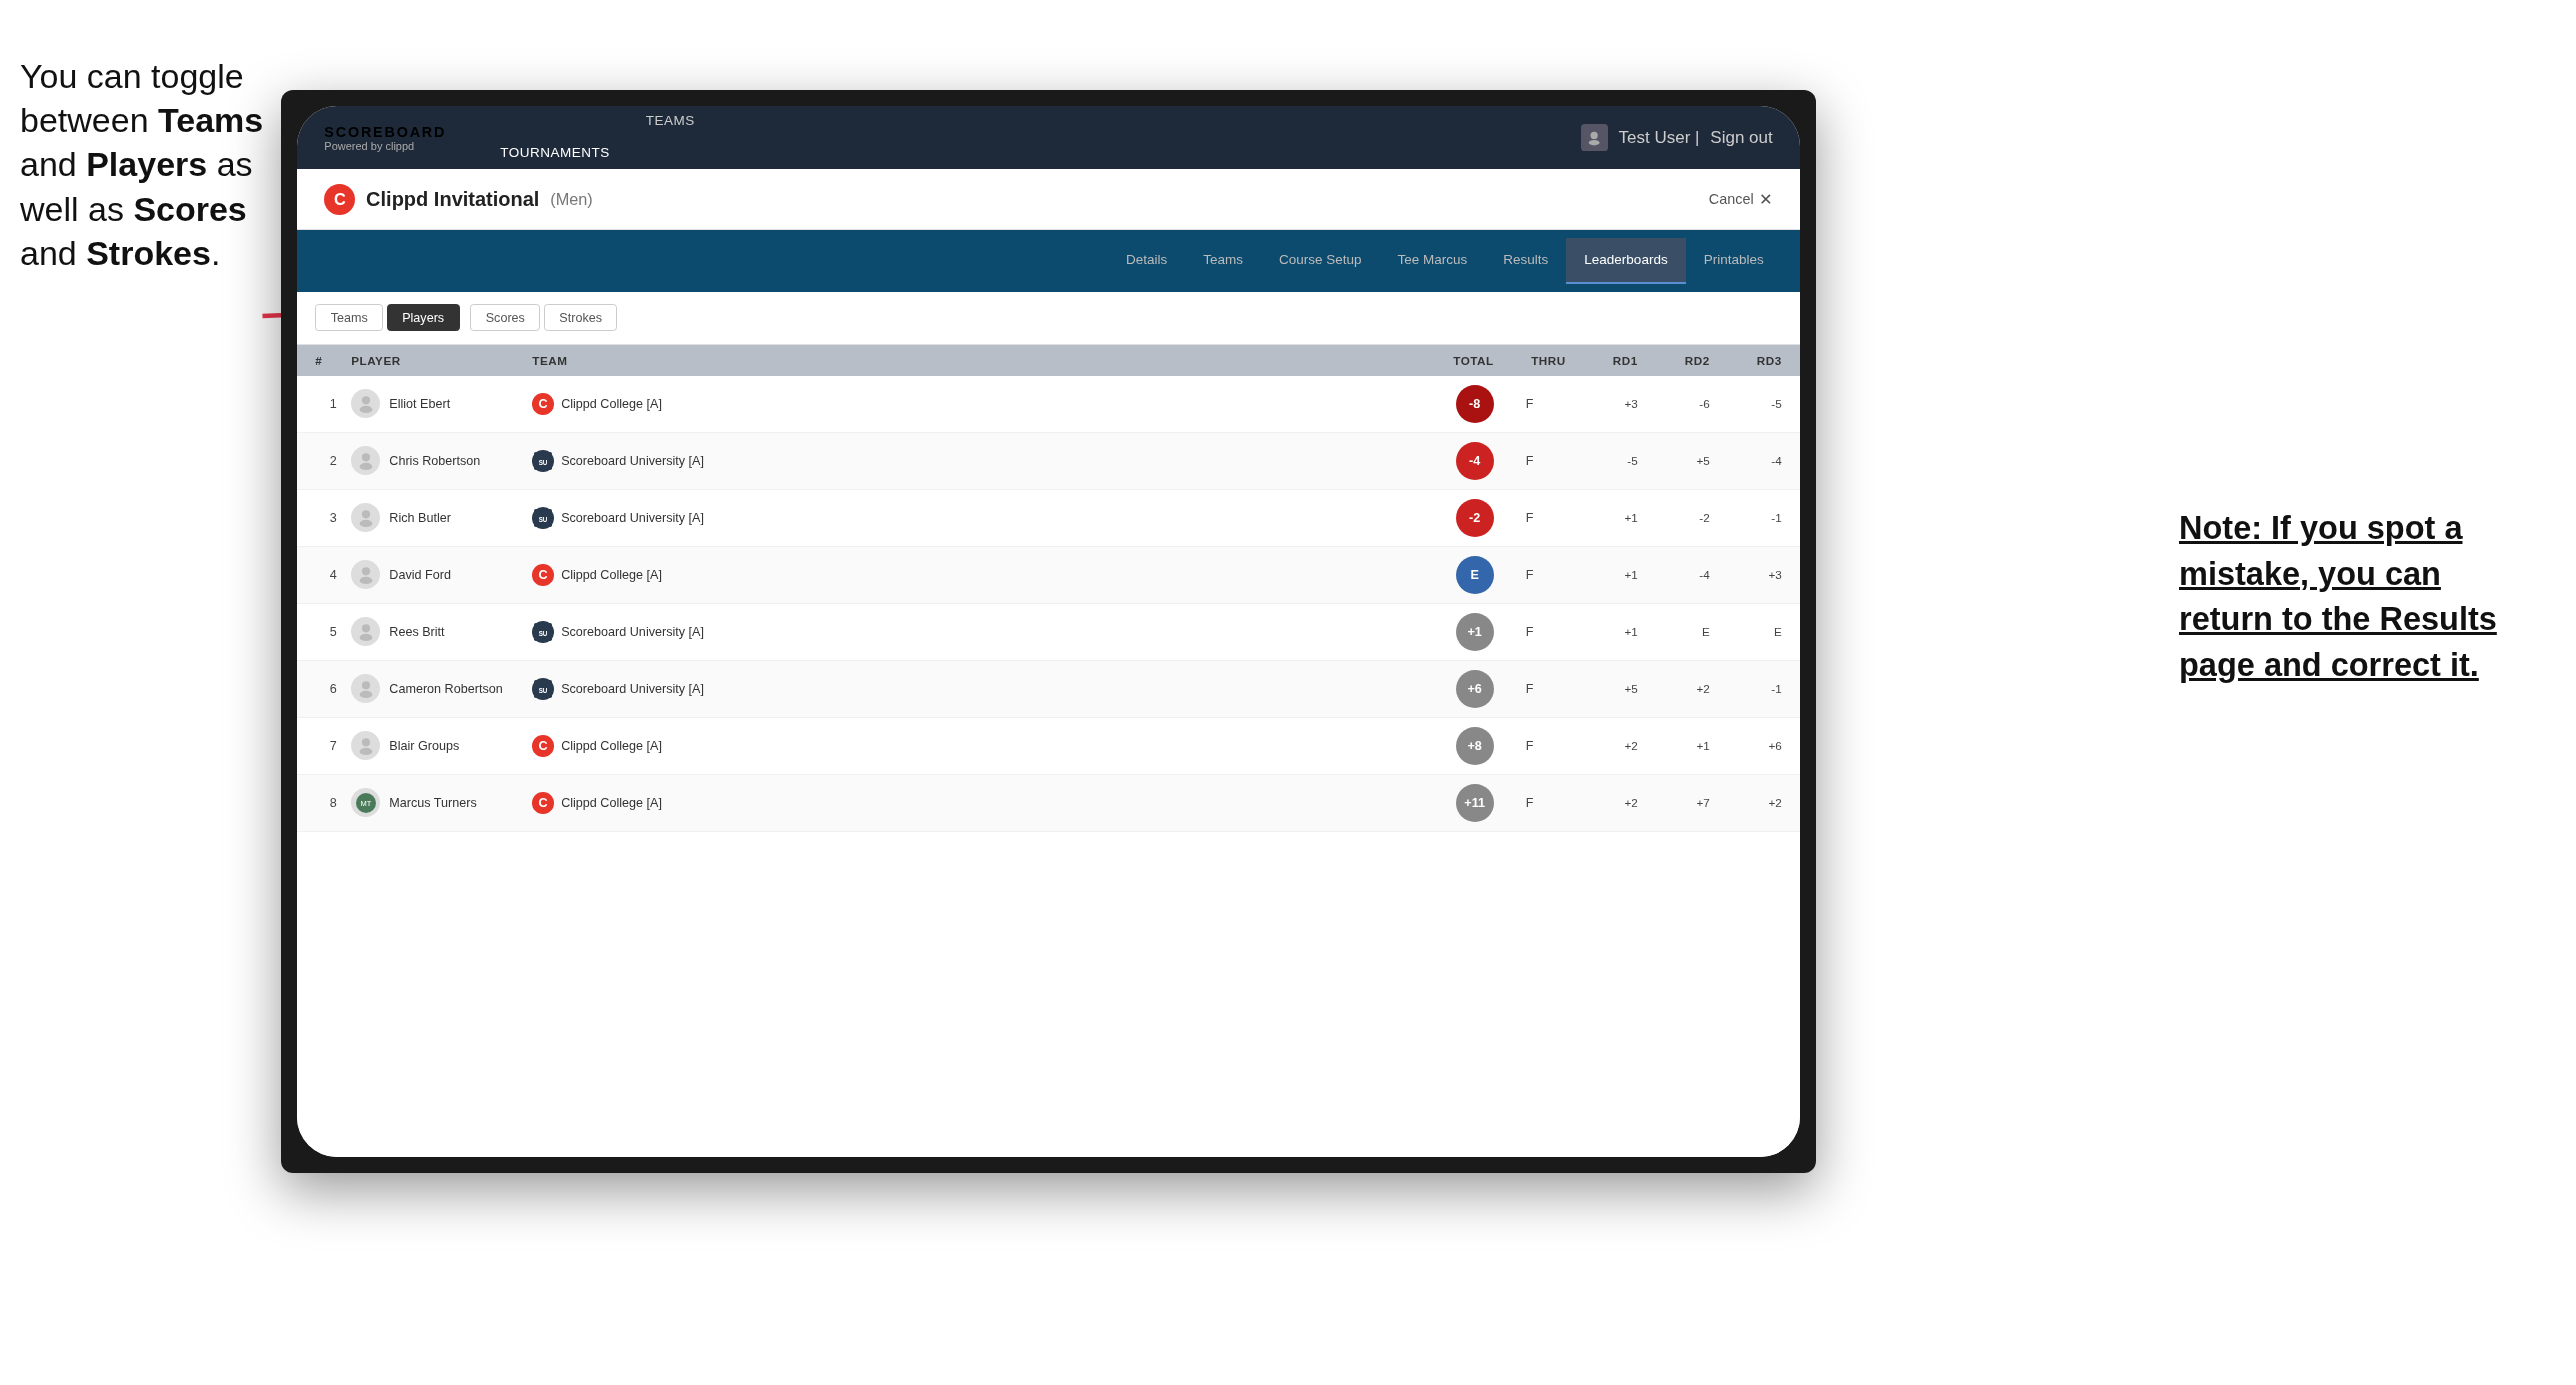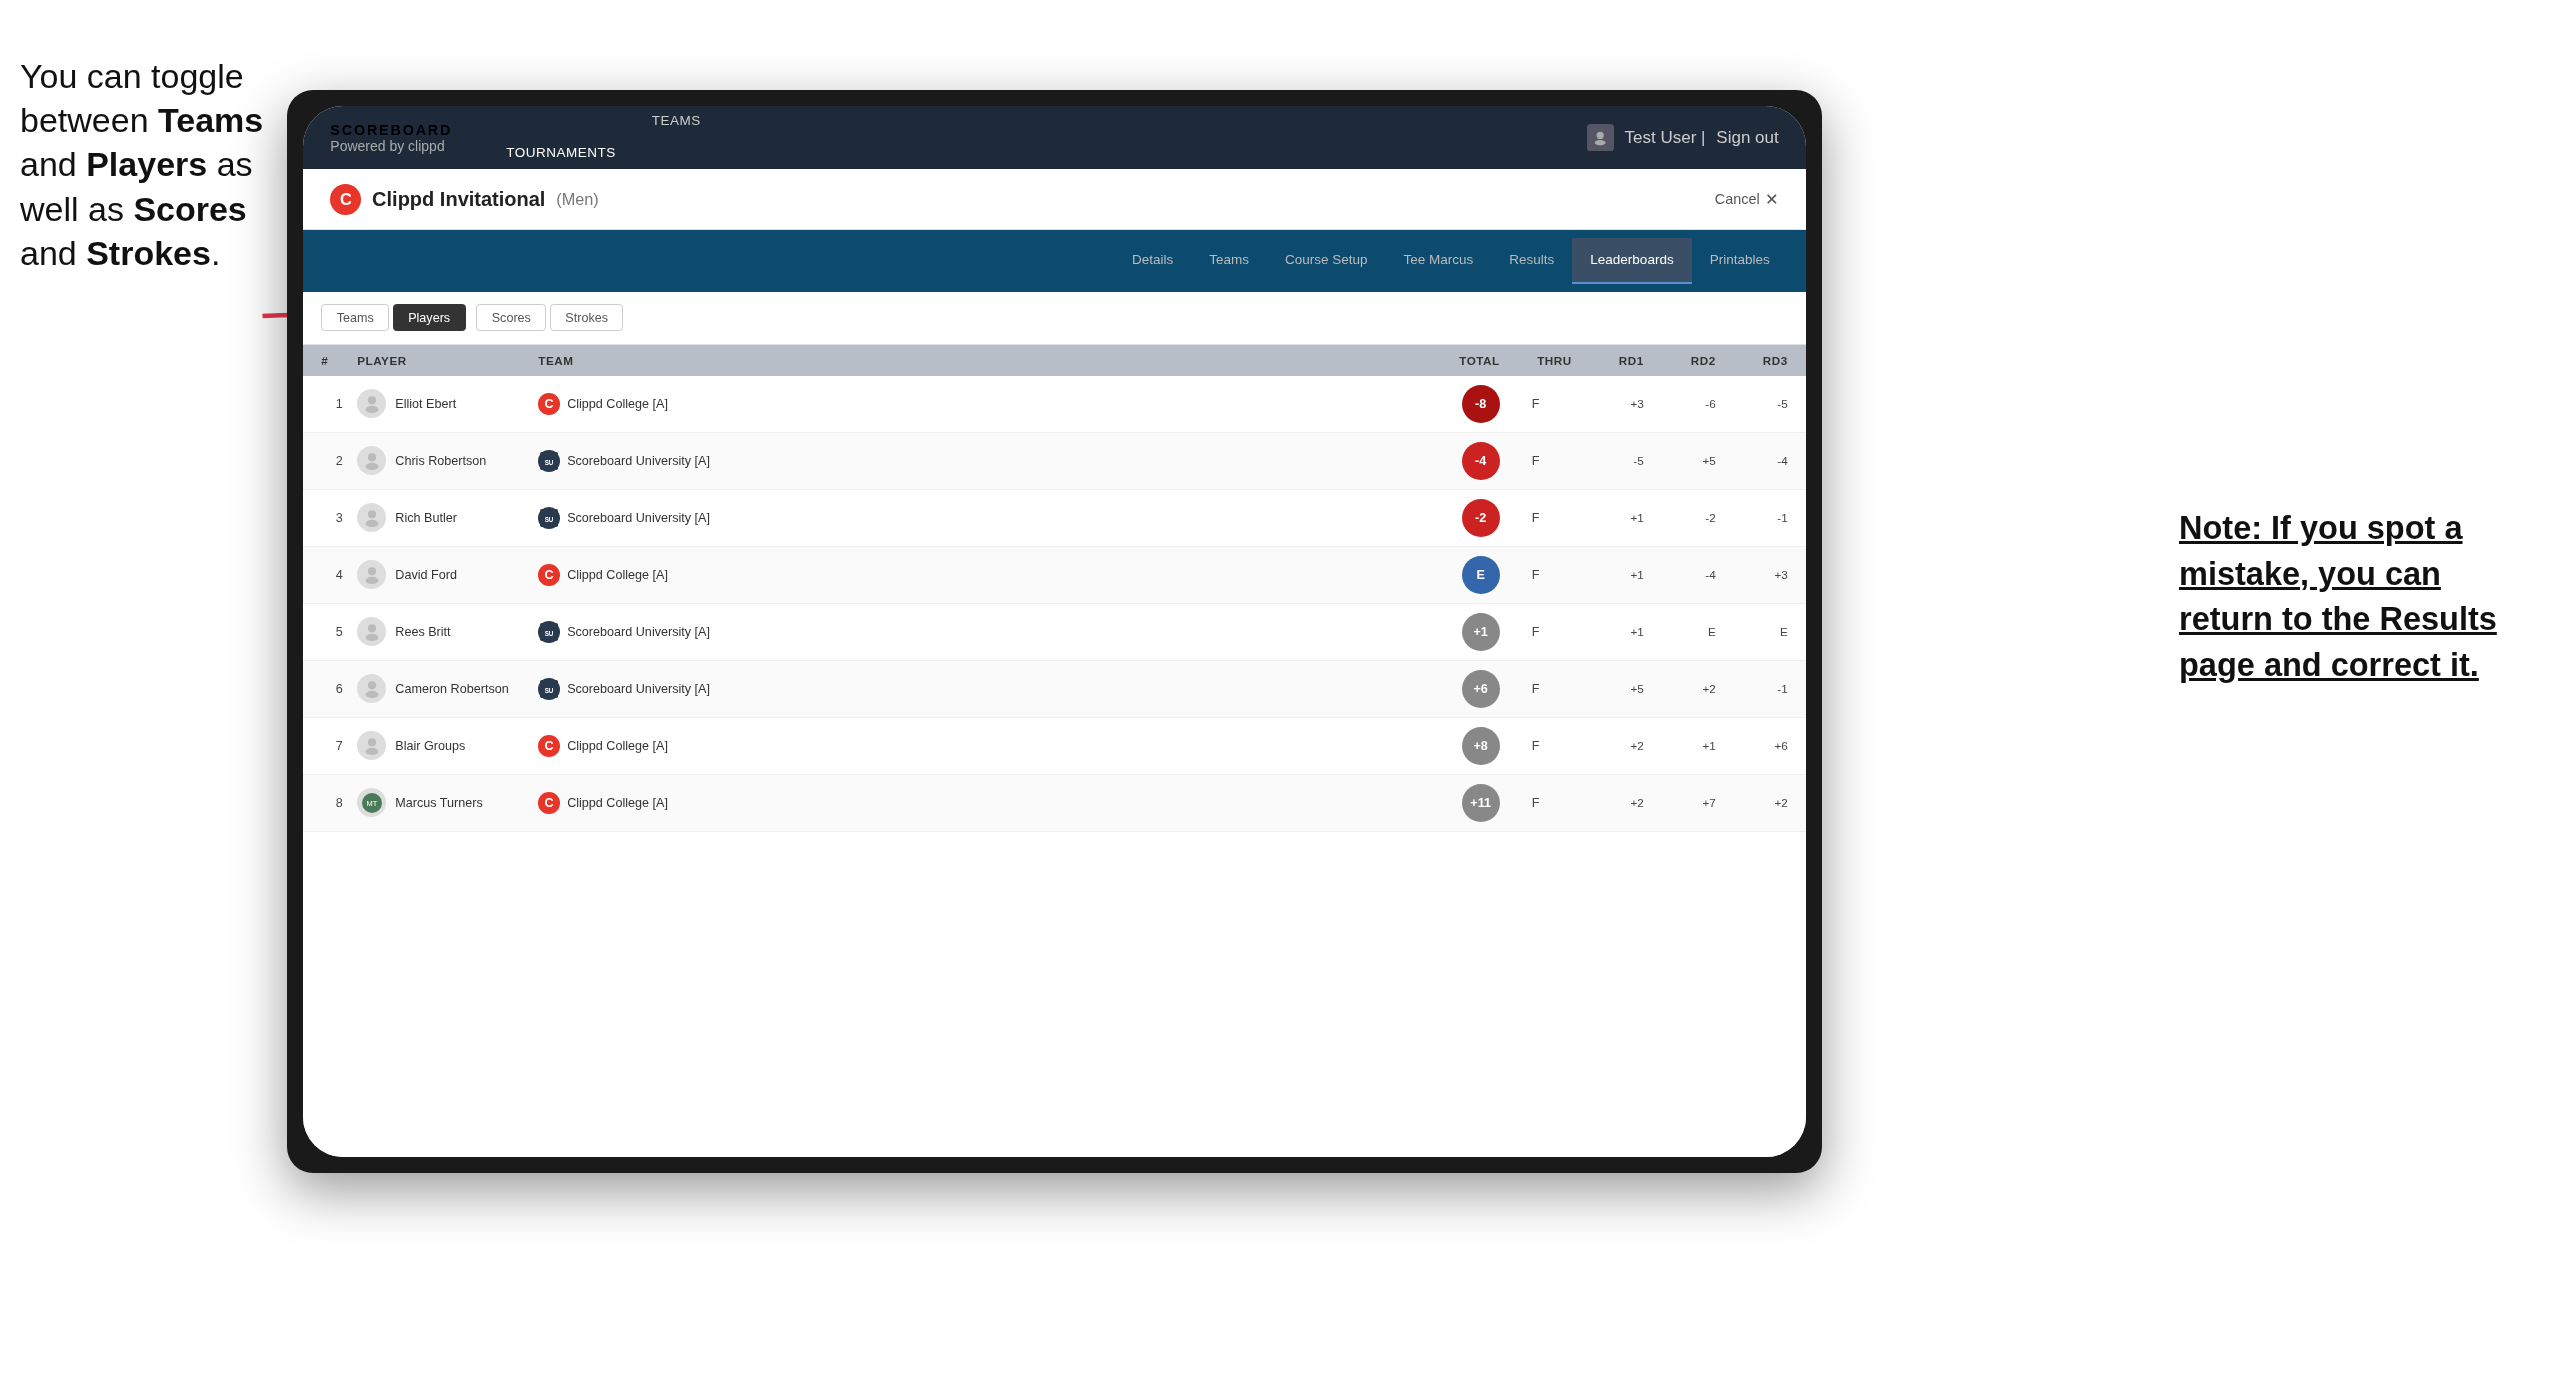--- a/index.html
+++ b/index.html
@@ -48,12 +48,12 @@
     
     .tablet-frame {
       position: absolute;
-      left: 287px;
+      left: 281px;
       top: 90px;
       width: 1535px;
       height: 1083px;
       background: #1a1a1a;
-      border-radius: 26px;
+      border-radius: 12px;
       padding: 16.3px;
       box-shadow: 0 18px 54px rgba(0,0,0,0.4);
     }

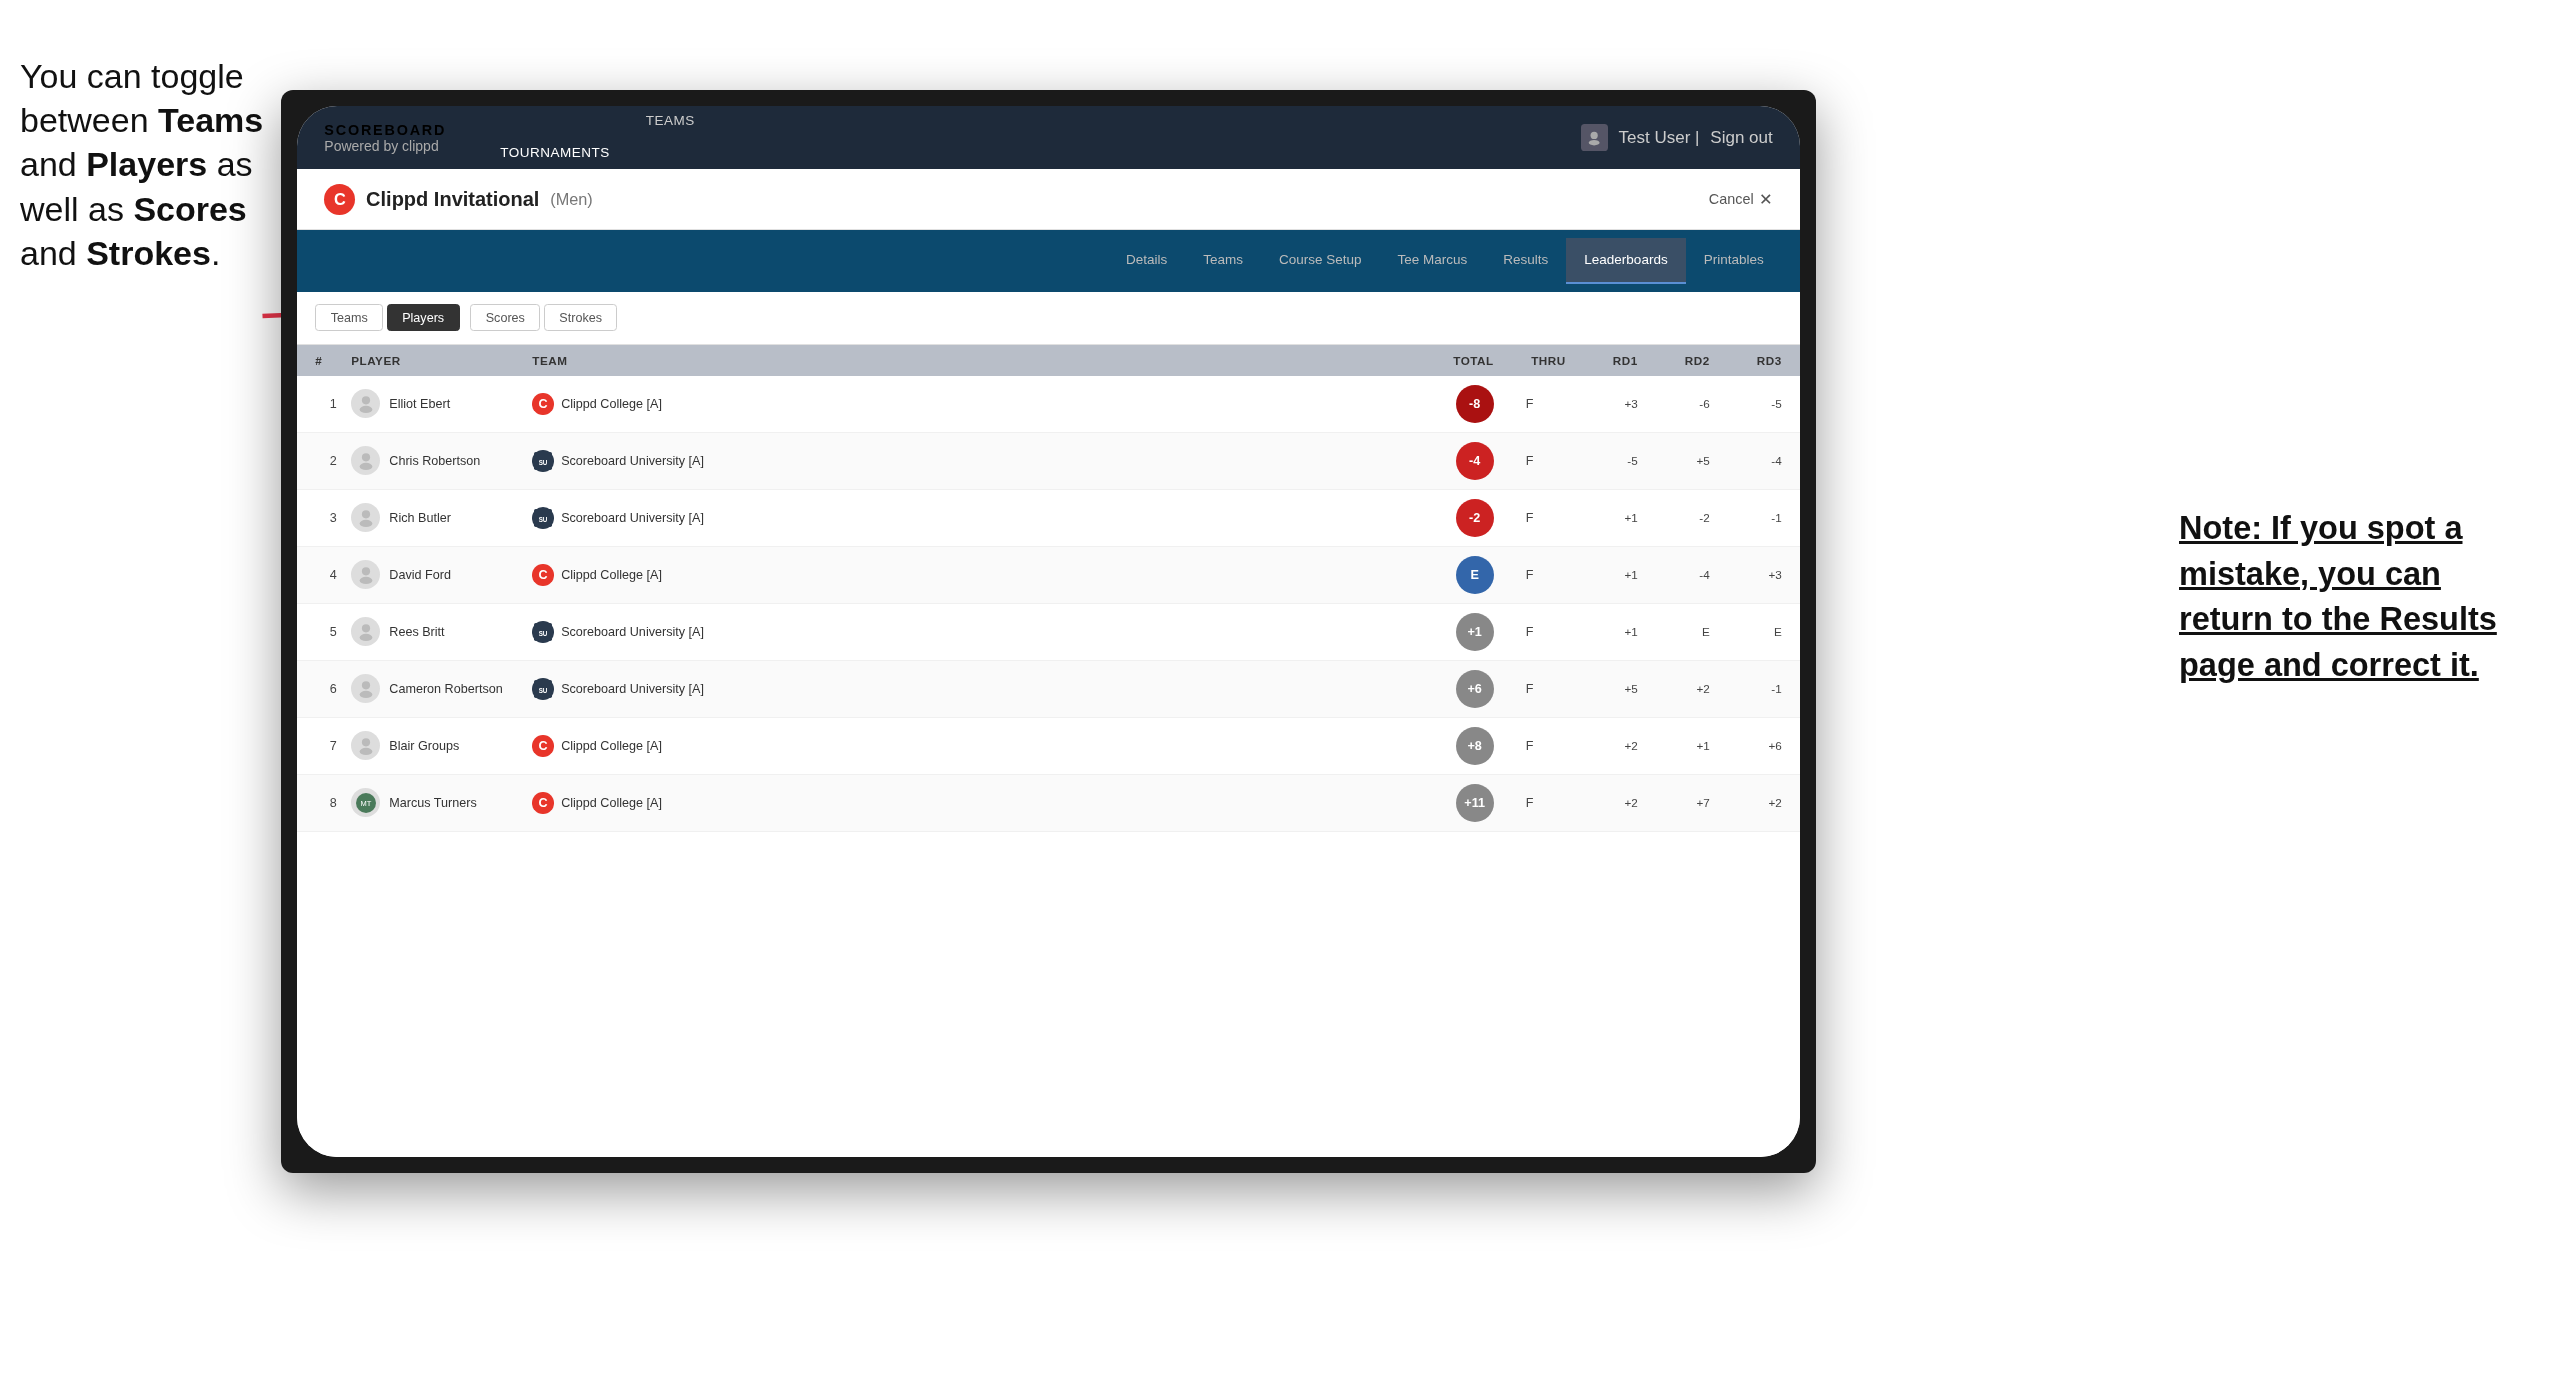--- a/index.html
+++ b/index.html
@@ -82,7 +82,7 @@
       margin-right: 36px;
     }
     .logo-sub {
-      font-size: 14px;
+      font-size: 11px;
       color: #aaa;
     }
     .nav-links {

